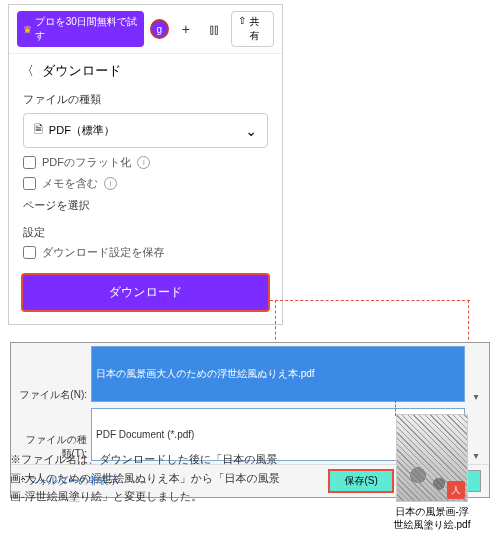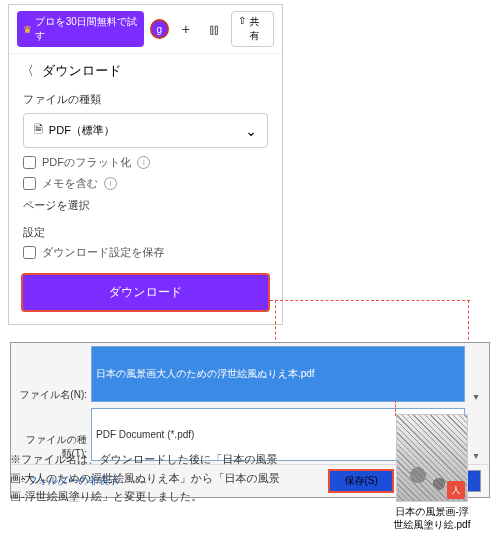--- a/index.html
+++ b/index.html
@@ -28,7 +28,7 @@
 .brow{display:flex;align-items:center;padding:4px 8px;border-top:1px solid #ddd}
 .fold{color:#1a5fb4;font-size:10px}
 .sp{flex:1}
-.btn{border:1px solid #999;background:#1d4ed8;padding:3px 14px;font-size:10px;margin-left:6px}
+.btn{border:1px solid #999;background:#5eead4;padding:3px 14px;font-size:10px;margin-left:6px}
 .btn.save{border:2px solid #e74c3c}
 .thumb{position:absolute;right:30px;top:414px;width:80px;text-align:center}
 .timg{width:72px;height:88px;border:1px solid #ccc;margin:0 auto;background:linear-gradient(180deg,#eee 0%,#ddd 30%,#ccc 60%,#bbb 100%);position:relative;overflow:hidden}

